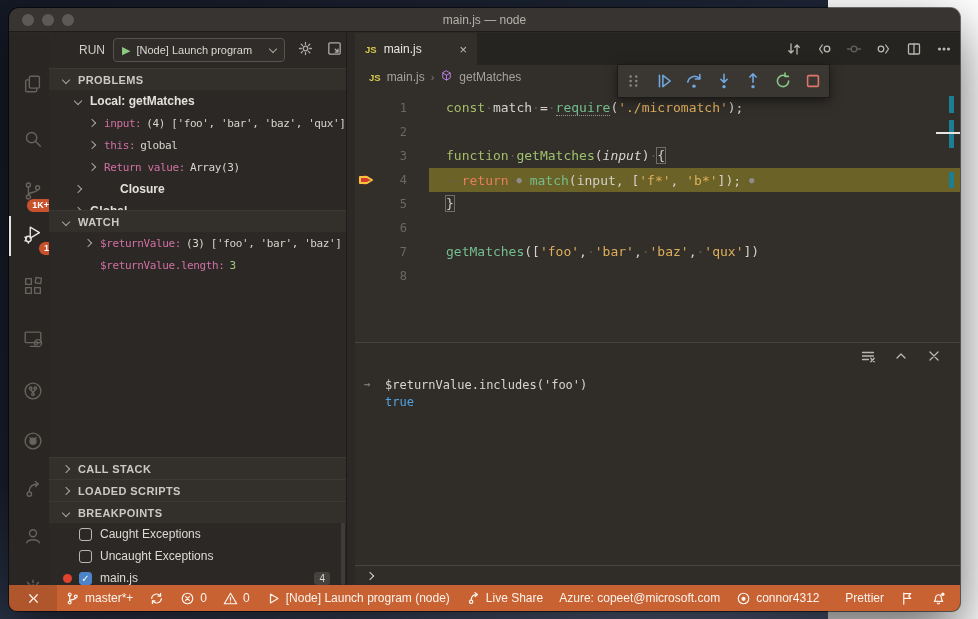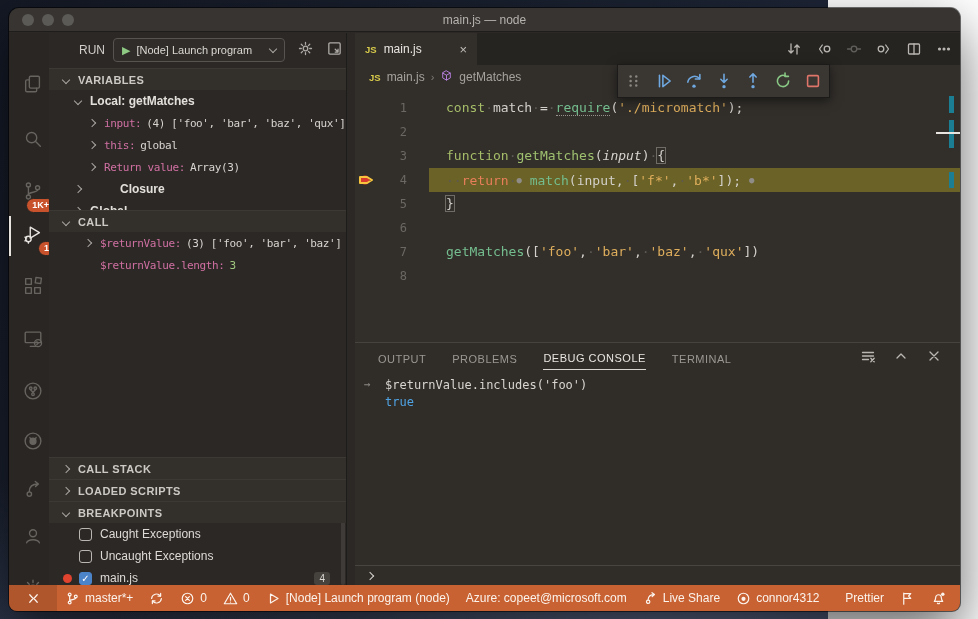--- a/index.html
+++ b/index.html
@@ -237,7 +237,7 @@
       <div id="tree-root">
           <div class="sec-header" style="top: 35px;">
             <span class="chev down"></span>
-            <span>VARIABLES</span>
+            <span>PROBLEMS</span>
           </div>
           <div class="tree-row" style="top: 57px; padding-left: 26px;">
             <span class="chev down" style="margin-right: 9px;"></span>

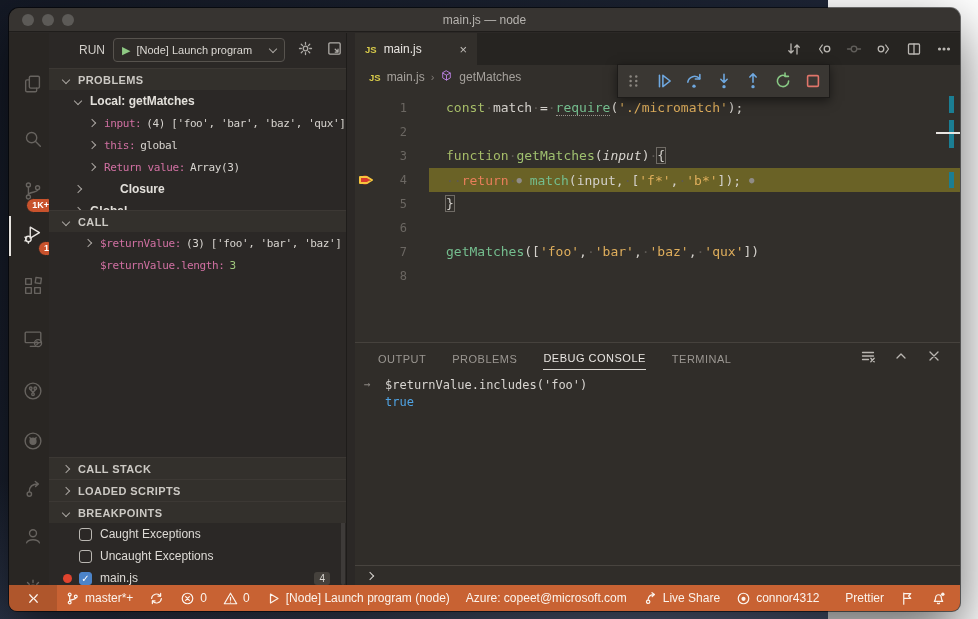--- a/index.html
+++ b/index.html
@@ -268,7 +268,7 @@
           </div>
           <div class="sec-header" style="top: 177px;">
             <span class="chev down"></span>
-            <span>CALL</span>
+            <span>WATCH</span>
           </div>
           <div class="tree-row" style="top: 199px; padding-left: 36px;">
             <span class="chev right" style="margin-right: 9px;"></span>

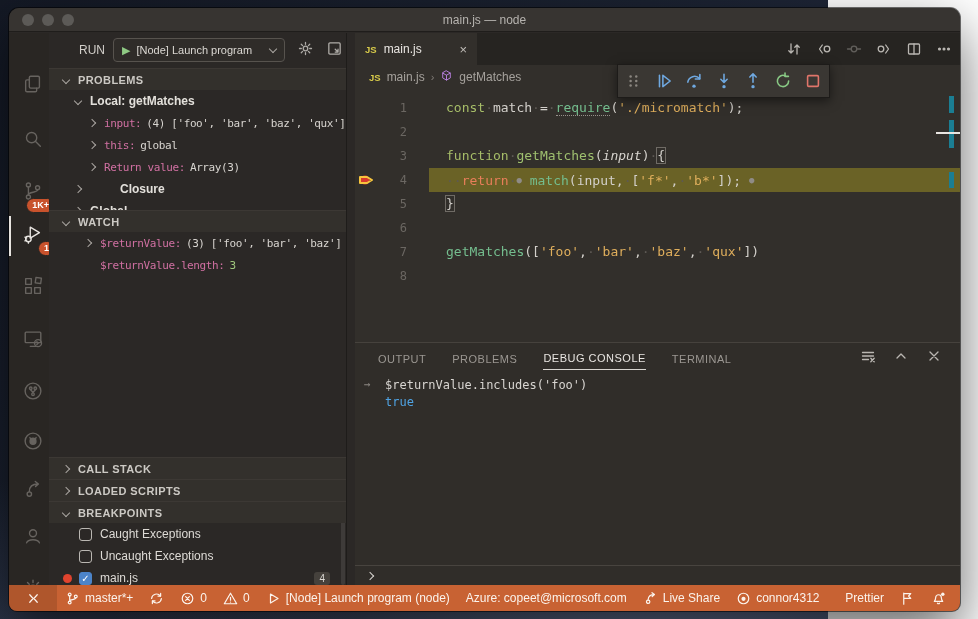--- a/index.html
+++ b/index.html
@@ -414,12 +414,6 @@
       </div>
 
       <div class="panel">
-        <div class="panel-tabs" id="panel-tabs">
-            <div class="ptab">OUTPUT</div>
-            <div class="ptab">PROBLEMS</div>
-            <div class="ptab active">DEBUG CONSOLE</div>
-            <div class="ptab">TERMINAL</div>
-          </div>
         <div class="panel-icons" id="panel-icons">
             <span><svg width="16" height="16" viewBox="0 0 16 16" fill="none" stroke="#bab7b2" stroke-width="1.3" stroke-linecap="round" stroke-linejoin="round">
                 <path d="M2.5 4.5h11M2.5 8h11M2.5 11.5h6"></path>

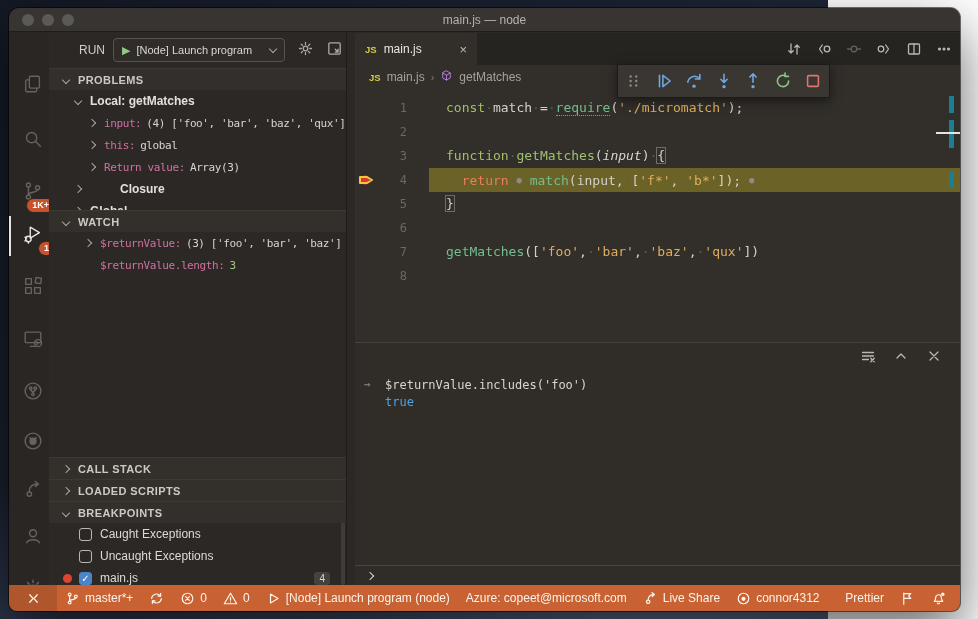--- a/index.html
+++ b/index.html
@@ -493,9 +493,6 @@
             <span>[Node] Launch program (node)</span>
           </div>
           <div class="sb-item">
-            <span>Azure: copeet@microsoft.com</span>
-          </div>
-          <div class="sb-item">
             <span style="display: flex;">
               <svg width="15" height="15" viewBox="0 0 16 16" fill="none" stroke="#fbf3ec" stroke-width="1.3" stroke-linecap="round" stroke-linejoin="round">
                 <circle cx="5.5" cy="11.5" r="1.8"></circle>
@@ -503,6 +500,9 @@
               </svg>
             </span>
             <span>Live Share</span>
+          </div>
+          <div class="sb-item">
+            <span>Azure: copeet@microsoft.com</span>
           </div>
           <div class="sb-item">
             <span style="display: flex;">

